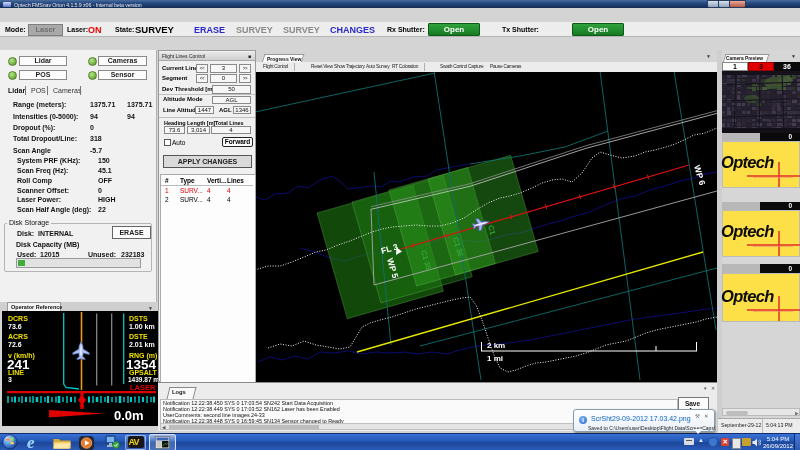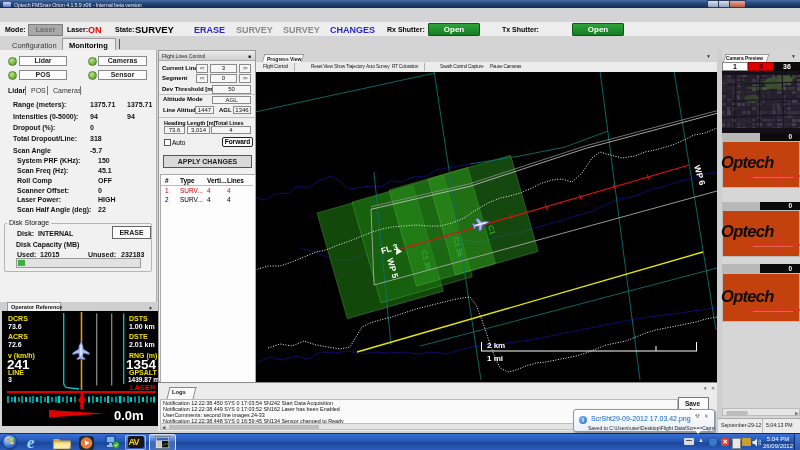--- a/index.html
+++ b/index.html
@@ -73,12 +73,6 @@
   <div class="abs openbtn" style="left:428px;">Open</div>
   <div class="abs mb" style="left:502px;font-weight:bold;">Tx Shutter:</div>
   <div class="abs openbtn" style="left:572px;">Open</div>
-</div>
-<div id="tabrow" class="abs">
-  <div class="abs" style="left:12px;top:5px;color:#3a3a3a;">Configuration</div>
-  <div class="abs" style="left:62px;top:2px;width:52px;height:12px;background:#ececec;border:1px solid #9a9a9a;border-bottom:none;"></div>
-  <div class="abs" style="left:69px;top:4.5px;font-weight:bold;color:#000;">Monitoring</div>
-  <div class="abs" style="left:119px;top:3px;width:1px;height:10px;background:#555;"></div>
 </div>
 <div id="leftpanel" class="abs">
   <div class="abs led" style="left:8px;top:6.5px;"></div>

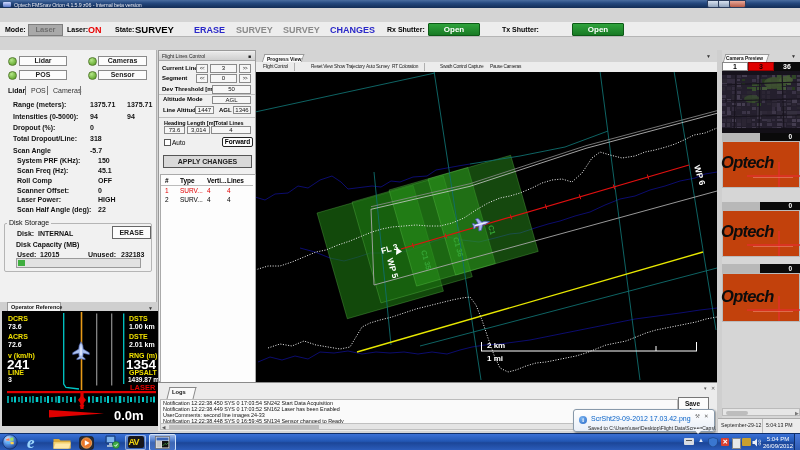--- a/index.html
+++ b/index.html
@@ -44,7 +44,7 @@
 .logline{left:5px;font-size:5.4px;color:#111;white-space:nowrap;}
 
 #taskbar{left:0;top:433px;width:800px;height:17px;background:linear-gradient(#3a70d6 0%,#2257b4 45%,#1c4698 55%,#2b5cba 100%);border-top:1px solid #0e2f6b;box-sizing:border-box;}
-.logopanel{background:#c2410c;border:1px solid #bbb;box-sizing:border-box;}
+.logopanel{background:#fde047;border:1px solid #bbb;box-sizing:border-box;}
 .optext{position:absolute;left:-2px;top:11px;font-size:16.5px;font-weight:bold;font-style:italic;color:#0c0c0c;letter-spacing:-0.7px;}
 
 #balloon{left:573px;top:408.5px;width:140px;height:21.5px;background:linear-gradient(#ffffff,#e9eff8);border:1px solid #8899aa;border-radius:3px;box-shadow:1px 1px 2px rgba(0,0,0,0.4);}

